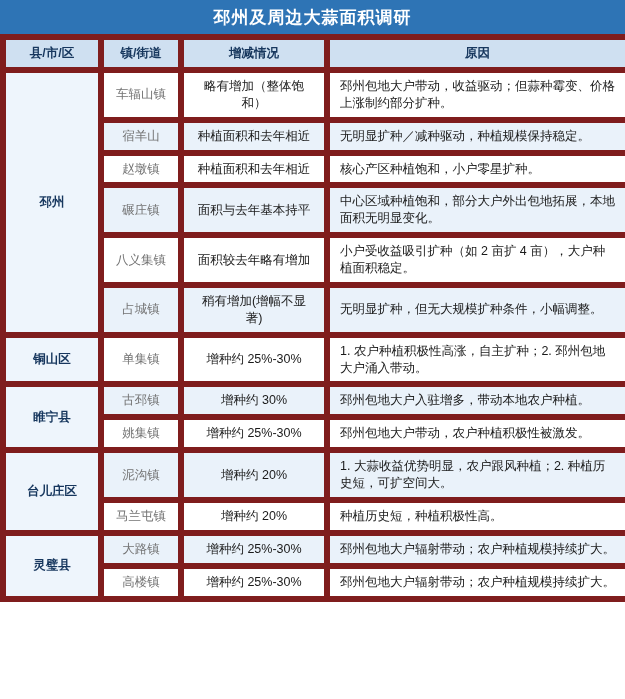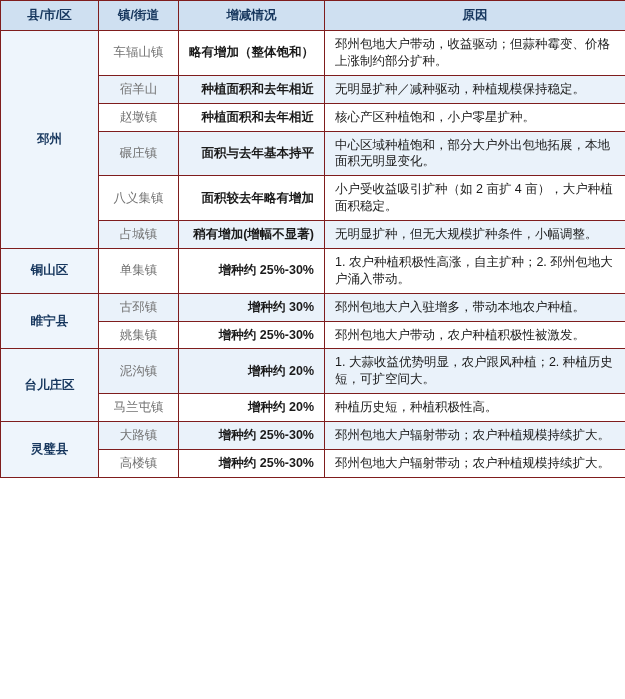--- a/index.html
+++ b/index.html
@@ -90,6 +90,7 @@
 
 <div class="sheet">
 
+  <div class="title-bar">邳州及周边大蒜面积调研</div>
 
   <table class="grid">
     <colgroup>

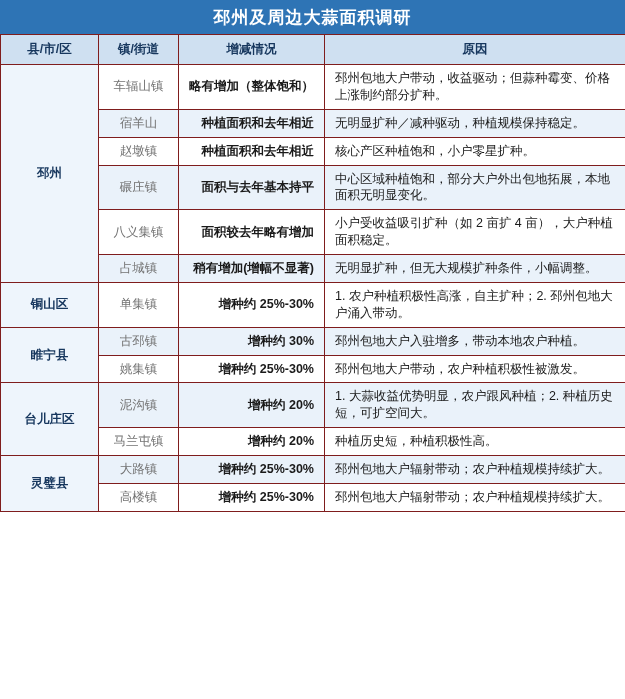--- a/index.html
+++ b/index.html
@@ -40,7 +40,7 @@
     table-layout: fixed;
   }
   table.grid td, table.grid th {
-    border: 1px solid #7f1d1d;
+    border: 6px solid #7f1d1d;
     padding: 5px 10px;
     font-size: 12.5px;
     line-height: 1.35;

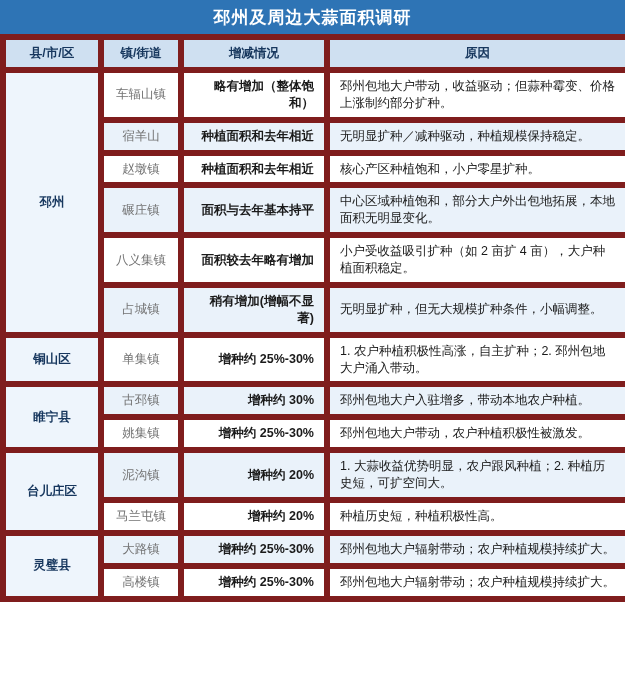--- a/index.html
+++ b/index.html
@@ -74,9 +74,8 @@
     font-size: 13px;
   }
   td.change {
-    text-align: right;
+    text-align: center;
     font-size: 13px;
-    font-weight: bold;
   }
   td.reason {
     text-align: left;

